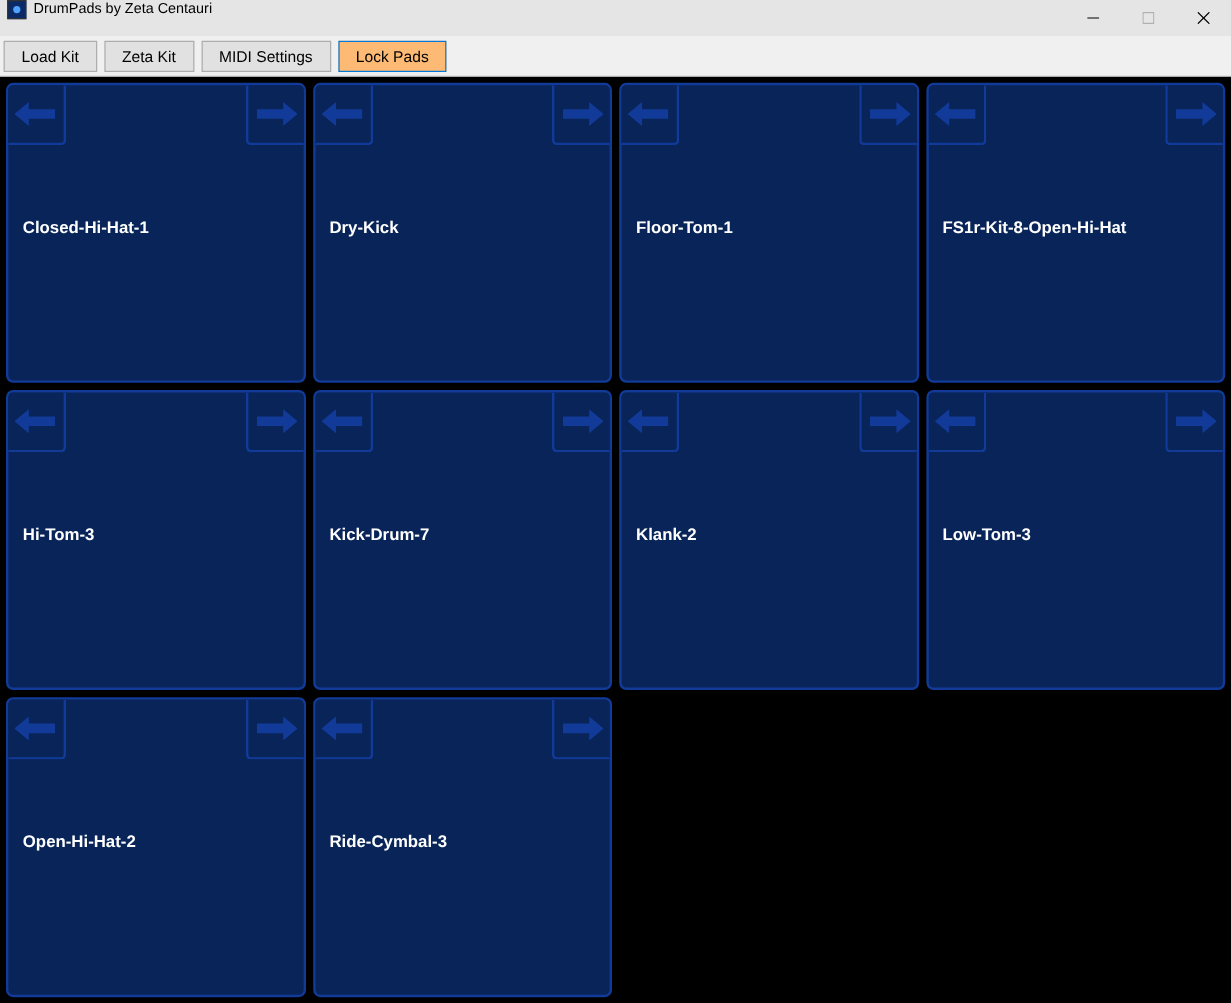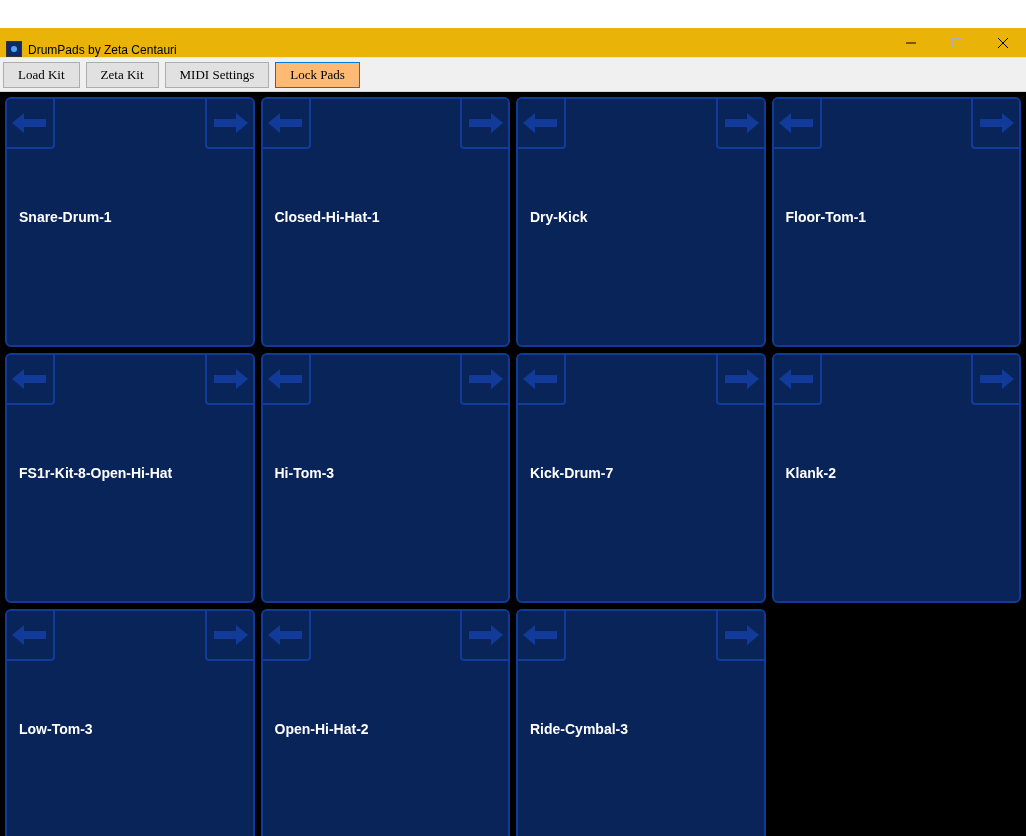--- a/index.html
+++ b/index.html
@@ -8,13 +8,12 @@
   
   .titlebar {
     height: 30px;
-    background: #eab308;
+    background: #e5e5e5;
     border-bottom: 1px solid #e5e5e5;
     display: flex;
-    align-items: flex-end;
+    align-items: flex-start;
     padding-left: 6px;
     position: relative;
-    margin-top: 28px;
   }
   .titlebar .app-icon {
     width: 16px; height: 16px;

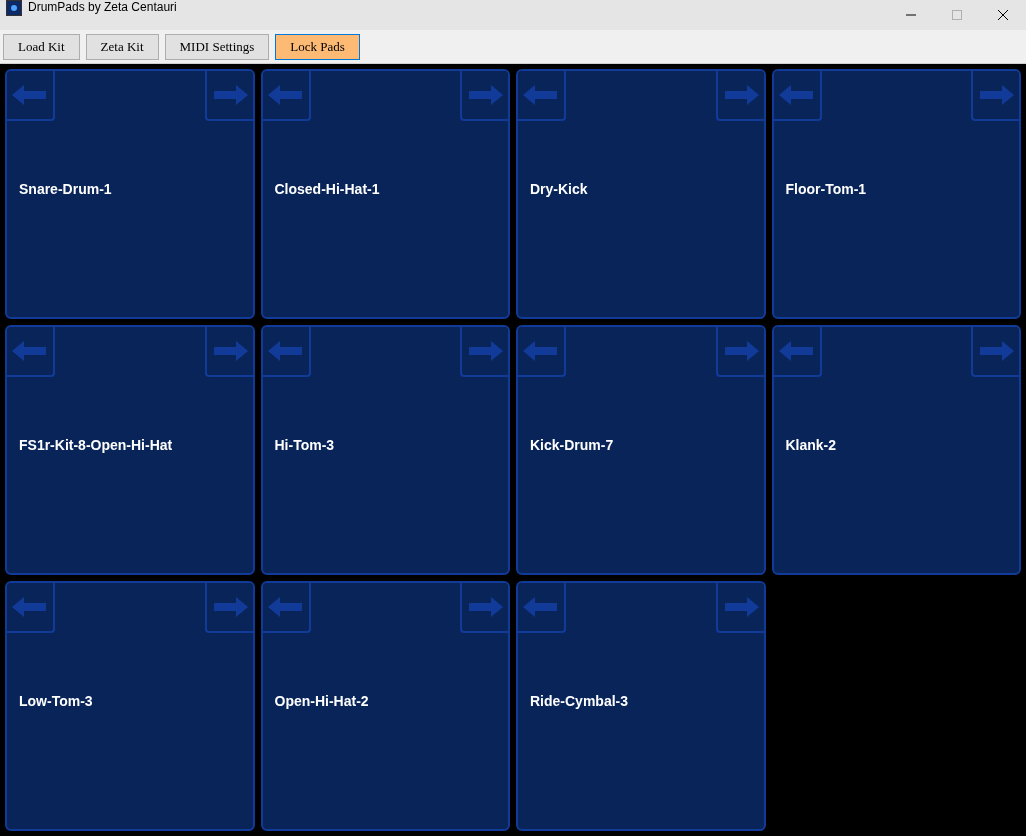--- a/index.html
+++ b/index.html
@@ -51,7 +51,7 @@
     height: 26px;
     padding: 0 14px;
     font-size: 13px;
-    font-family: Liberation Serif, serif;
+    font-family: Liberation Sans, sans-serif;
     background: #e1e1e1;
     border: 1px solid #adadad;
     cursor: pointer;

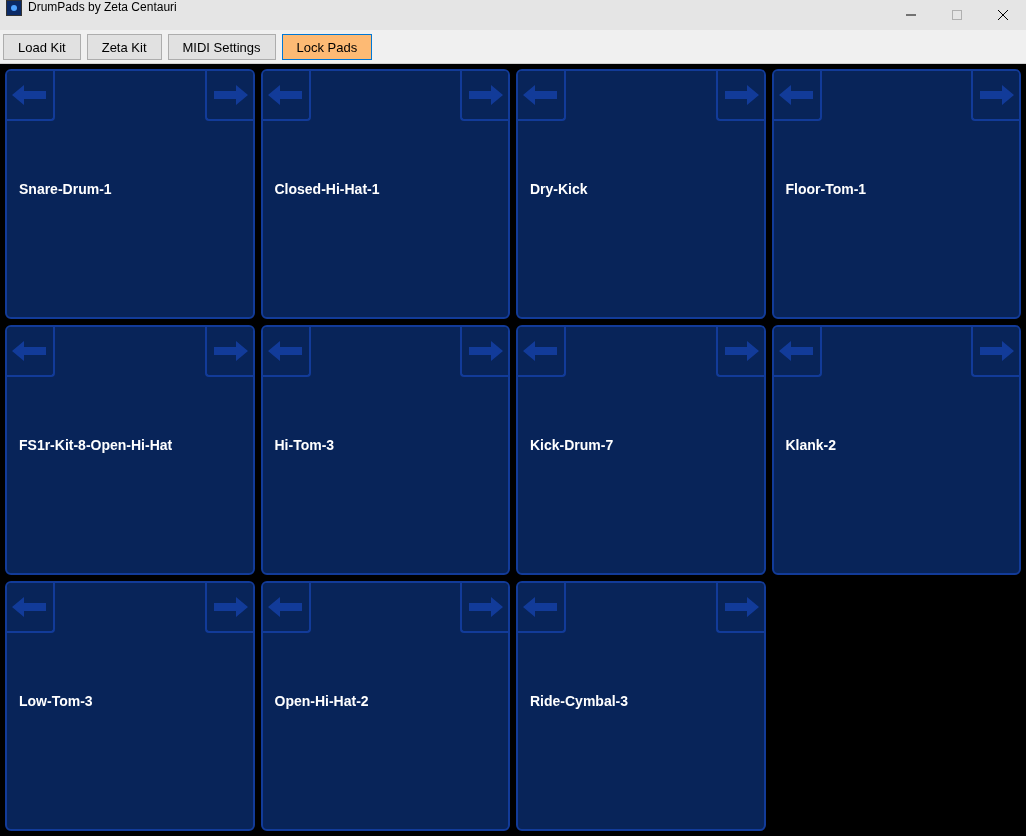--- a/index.html
+++ b/index.html
@@ -149,19 +149,6 @@
 
 <div class="pad-area">
 
-  <div class="pad">
-    <div class="arrow-box left">
-      <svg viewBox="0 0 34 20">
-          <path d="M34 6 H12 V0 L0 10 L12 20 V14 H34 Z"></path>
-        </svg>
-    </div>
-    <div class="arrow-box right">
-      <svg viewBox="0 0 34 20">
-          <path d="M0 6 H22 V0 L34 10 L22 20 V14 H0 Z"></path>
-        </svg>
-    </div>
-    <span class="pad-label">Snare-Drum-1</span>
-  </div>
 
   <div class="pad">
     <div class="arrow-box left">

